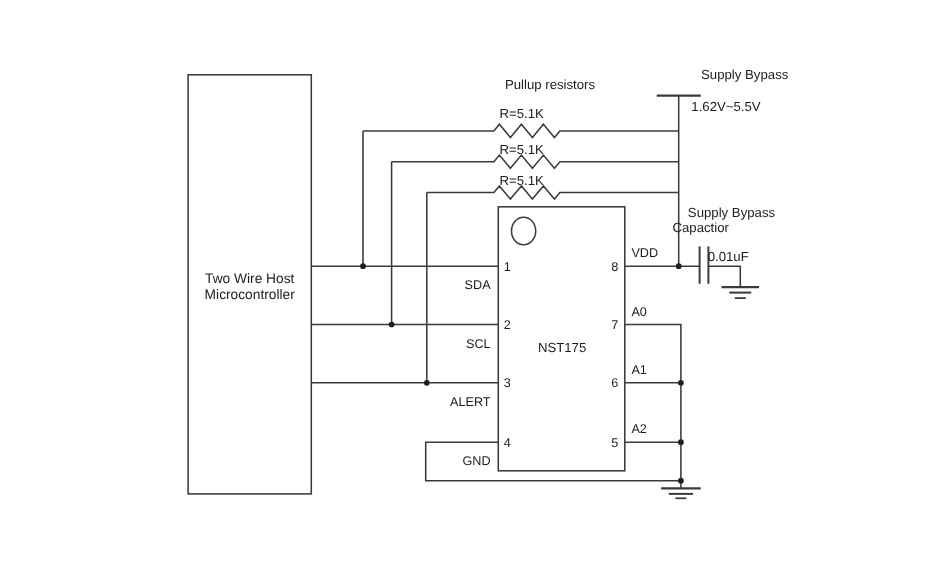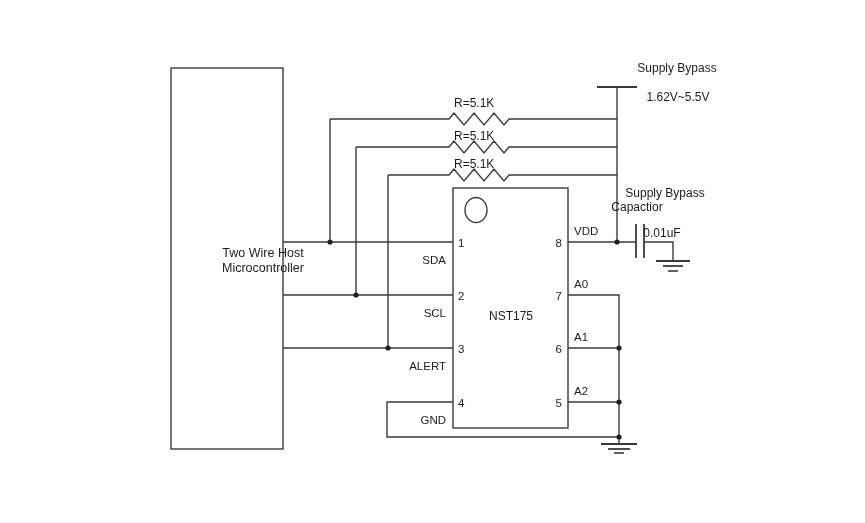--- a/index.html
+++ b/index.html
@@ -158,6 +158,7 @@
   <div class="lbl pin-lbl-right" style="top:330px">A1</div>
   <div class="lbl pin-lbl-right" style="top:384px">A2</div>
 
+  <div class="lbl annot" style="left:430px; top:70px; width:140px">Pullup resistors</div>
   <div class="lbl res-lbl" style="top:96px">R=5.1K</div>
   <div class="lbl res-lbl" style="top:129px">R=5.1K</div>
   <div class="lbl res-lbl" style="top:157px">R=5.1K</div>

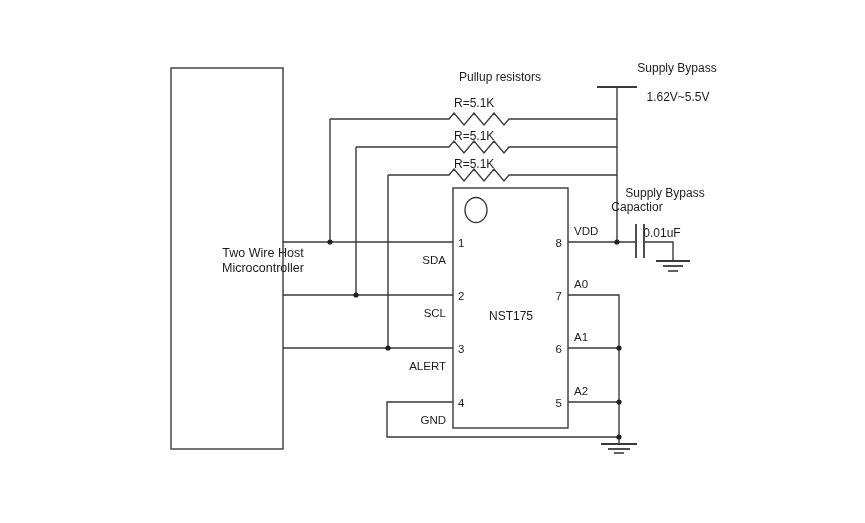--- a/index.html
+++ b/index.html
@@ -164,7 +164,7 @@
   <div class="lbl res-lbl" style="top:157px">R=5.1K</div>
 
   <div class="lbl annot" style="left:617px; top:61px; width:120px">Supply Bypass</div>
-  <div class="lbl annot" style="left:628px; top:90px; width:100px">1.62V~5.5V</div>
+  <div class="lbl annot" style="left:610px; top:90px; width:100px">1.62V~5.5V</div>
 
   <div class="lbl annot" style="left:605px; top:186px; width:120px">Supply Bypass</div>
   <div class="lbl annot" style="left:577px; top:200px; width:120px">Capactior</div>

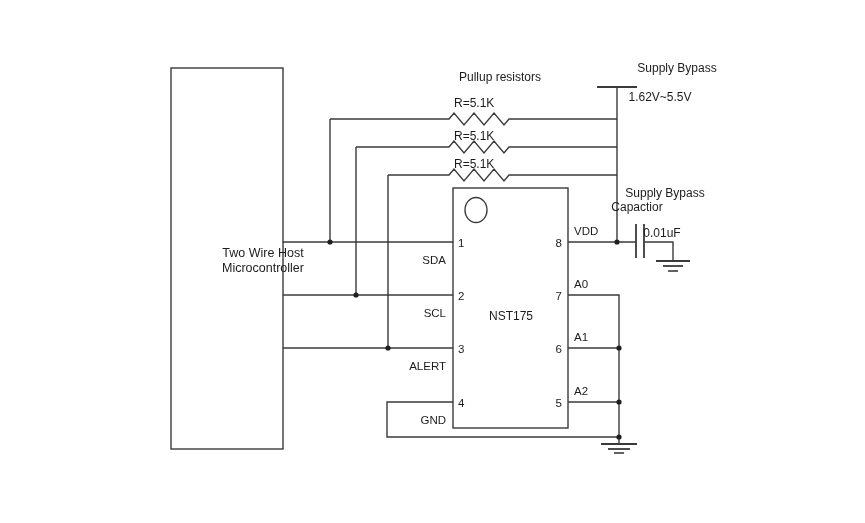--- a/index.html
+++ b/index.html
@@ -63,7 +63,6 @@
     width: 112px;
     text-align: center;
     font-size: 12.5px;
-    margin-left: 36px;
   }
   .chip-name {
     left: 453px;

